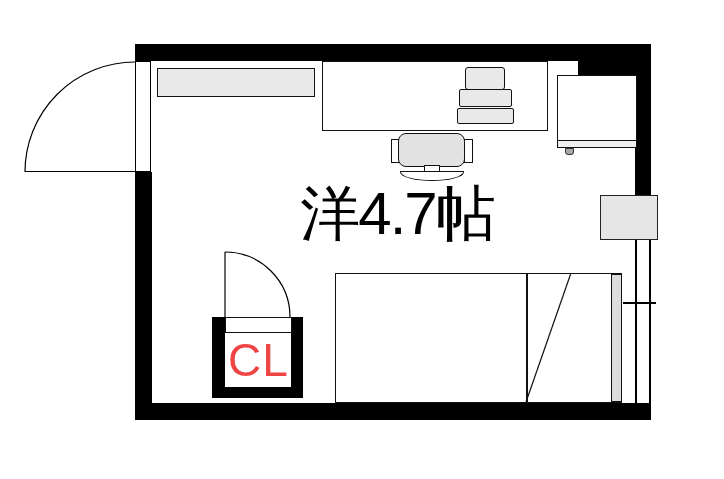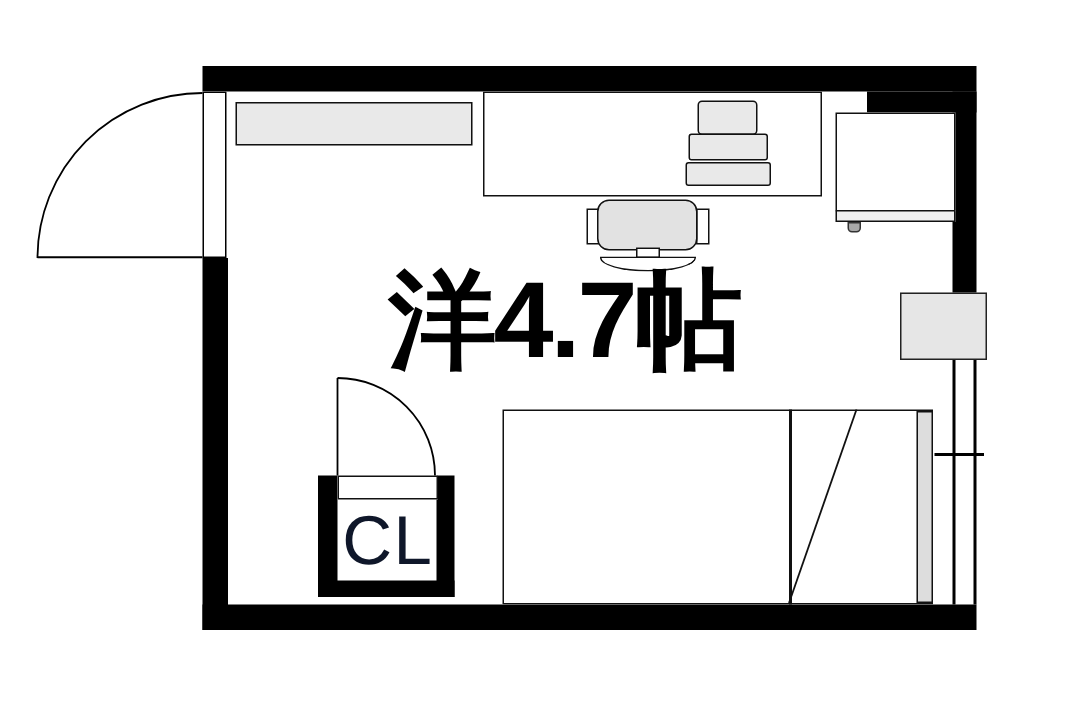--- a/index.html
+++ b/index.html
@@ -12,8 +12,8 @@
   .fill-gray2{background:#e2e2e2;}
   svg.overlay{position:absolute;left:0;top:0;pointer-events:none;}
   .room-label{
-    position:absolute;left:376px;top:166px;transform:translateX(-50%);
-    font-size:72px;line-height:96px;font-weight:bold;color:#000;
+    position:absolute;left:397px;top:166px;transform:translateX(-50%);
+    font-size:60px;line-height:96px;font-weight:normal;color:#000;
     white-space:nowrap;letter-spacing:-2px;
   }
   .cl-label{

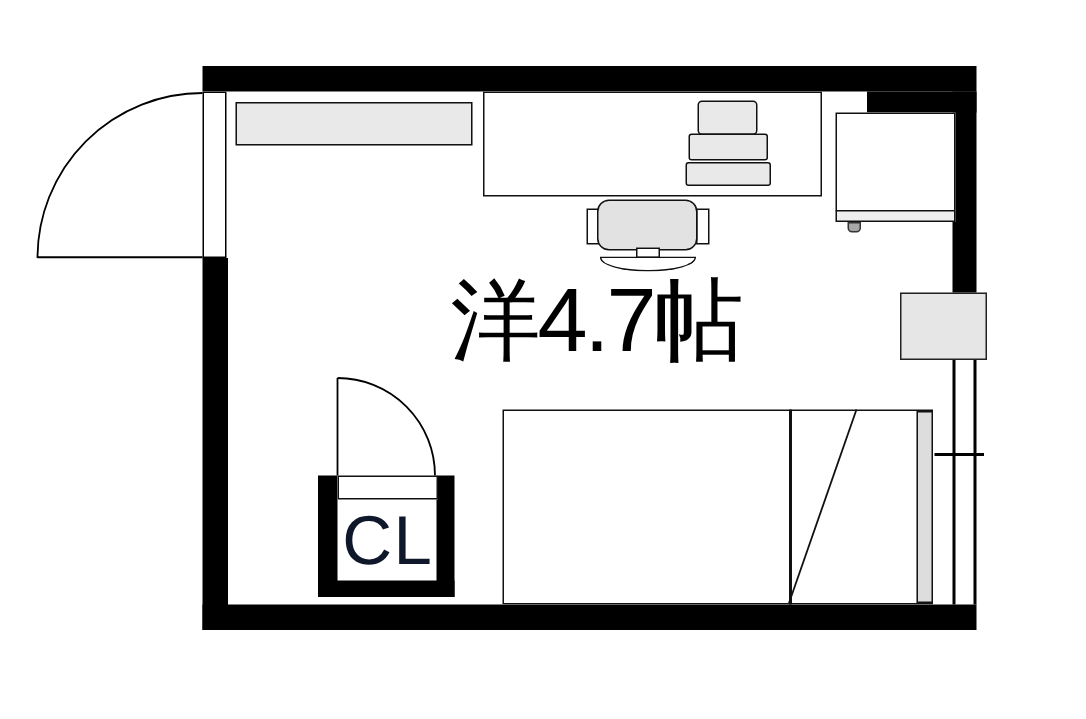--- a/index.html
+++ b/index.html
@@ -19,7 +19,7 @@
   .cl-label{
     position:absolute;left:225px;top:333px;width:67px;height:54px;
     display:flex;align-items:center;justify-content:center;
-    font-size:46px;color:#0f172a;letter-spacing:1px;
+    font-size:46px;color:#ef4444;letter-spacing:1px;
   }
 </style>
 </head>

